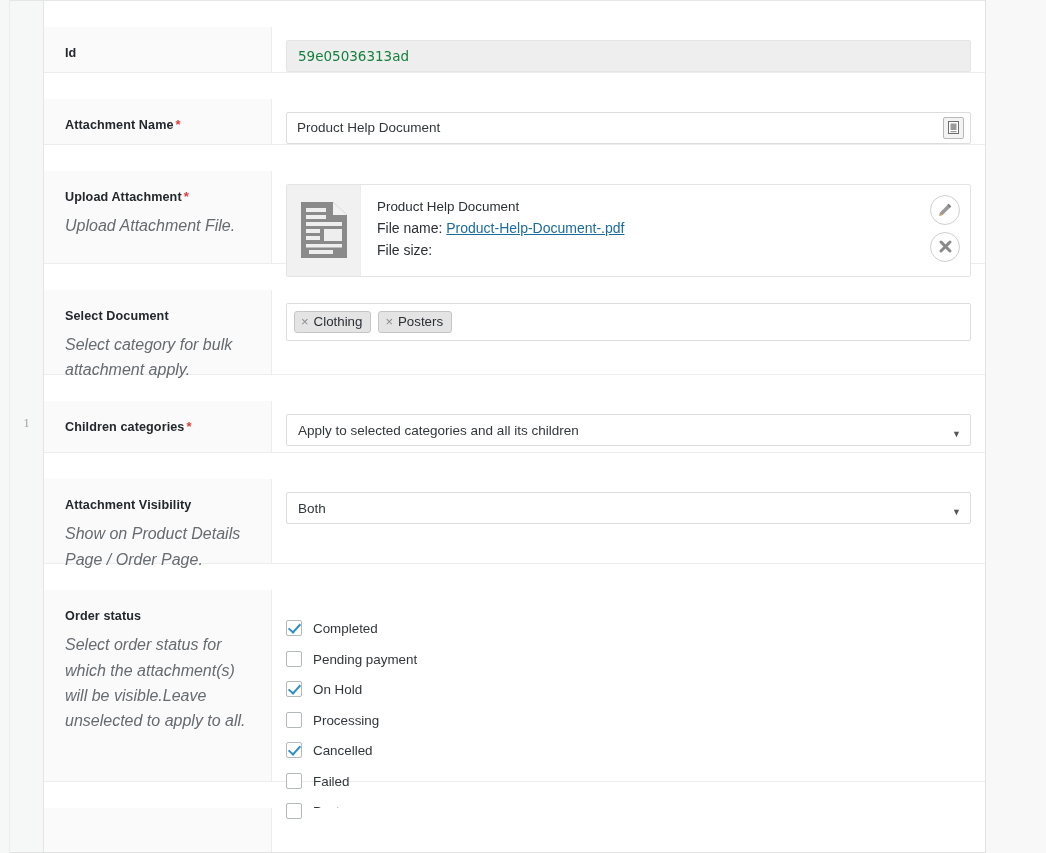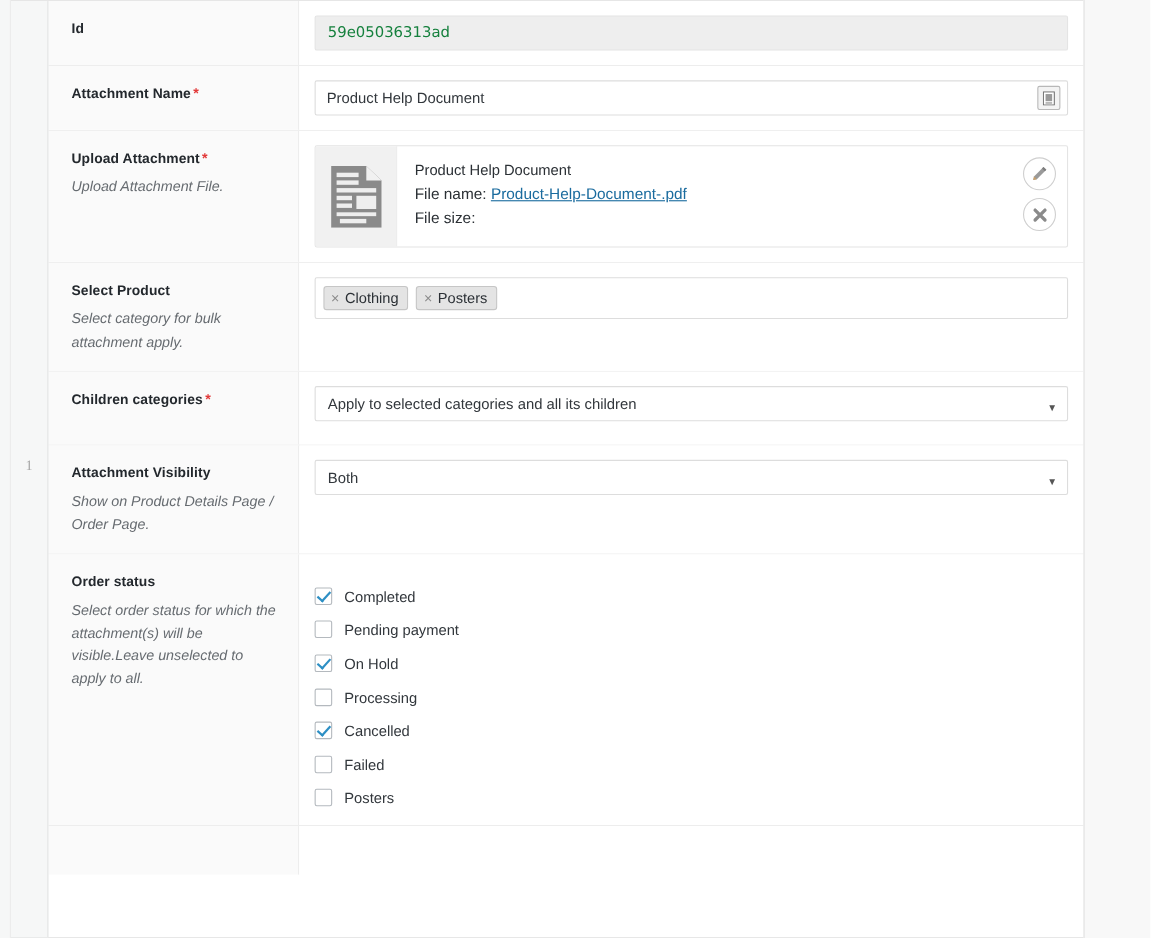--- a/index.html
+++ b/index.html
@@ -72,6 +72,7 @@
     display: flex;
     border-bottom: 1px solid #ededed;
     min-height: 40px;
+    margin-top: 26px;
   }
   .row:last-child { border-bottom: none; }
 

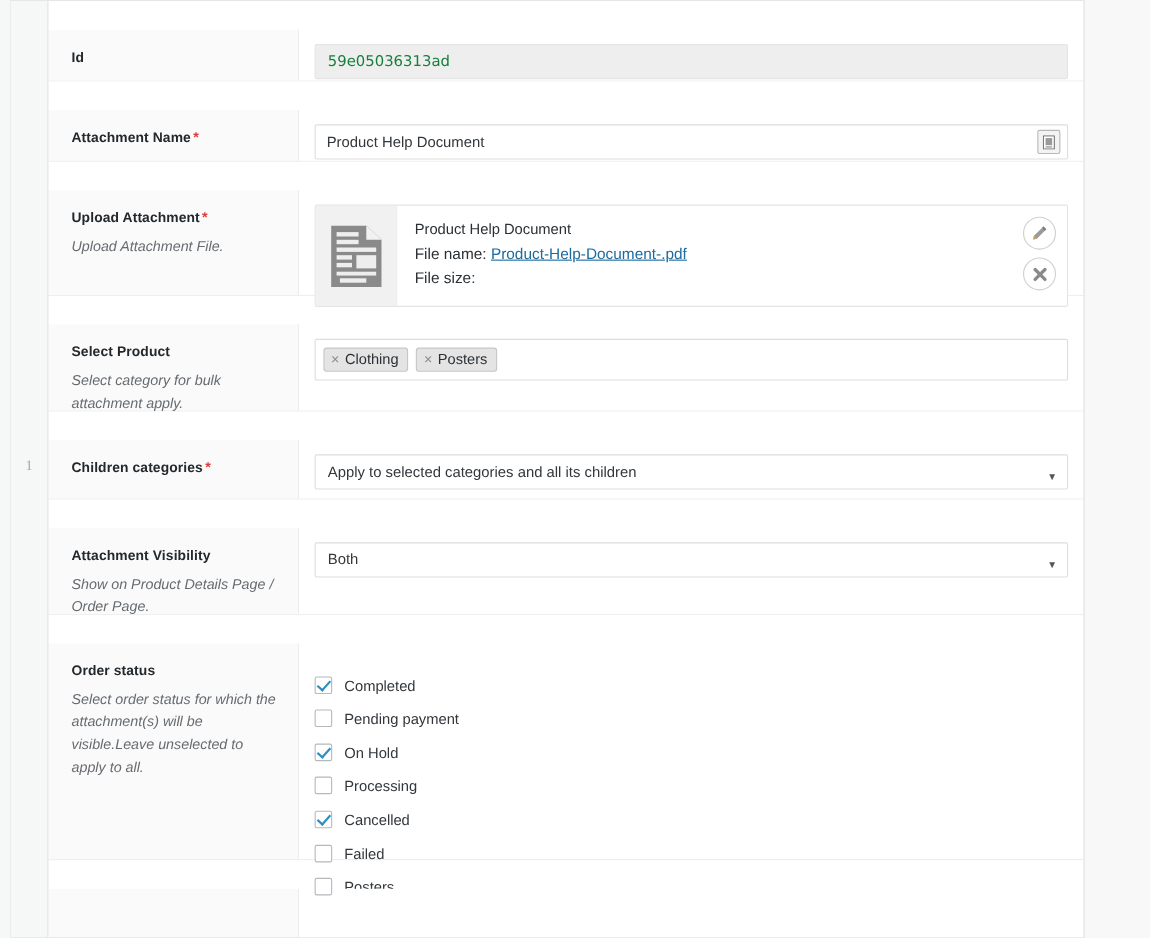--- a/index.html
+++ b/index.html
@@ -105,7 +105,7 @@
   .hint {
     display: block;
     margin-top: 7px;
-    font-size: 13px;
+    font-size: 16px;
     font-style: italic;
     color: #666b70;
     line-height: 1.58;

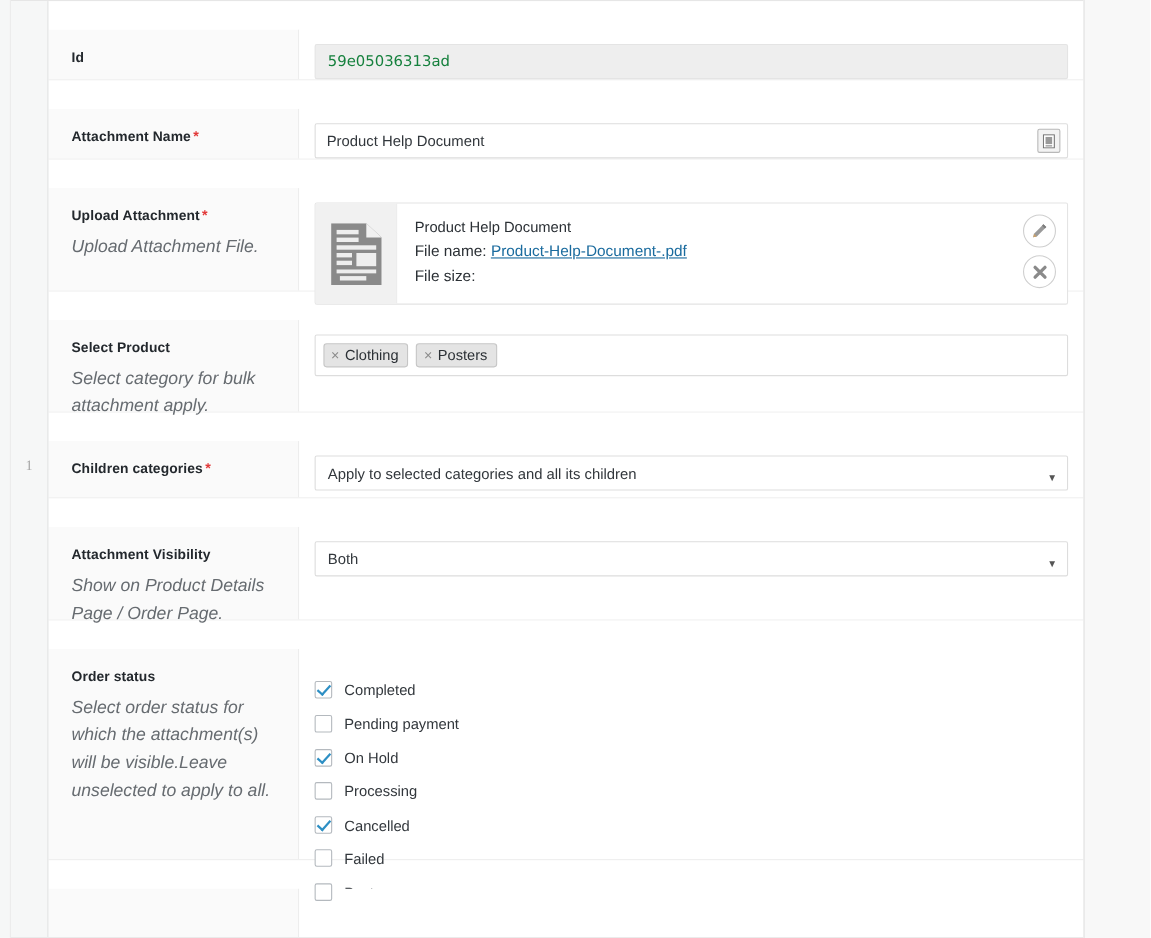--- a/index.html
+++ b/index.html
@@ -394,7 +394,7 @@
 
         <div class="row">
           <div class="label-cell">
-            <span class="lbl">Select Product</span>
+            <span class="lbl">Select Document</span>
             <span class="hint">Select category for bulk attachment apply.</span>
           </div>
           <div class="value-cell">

